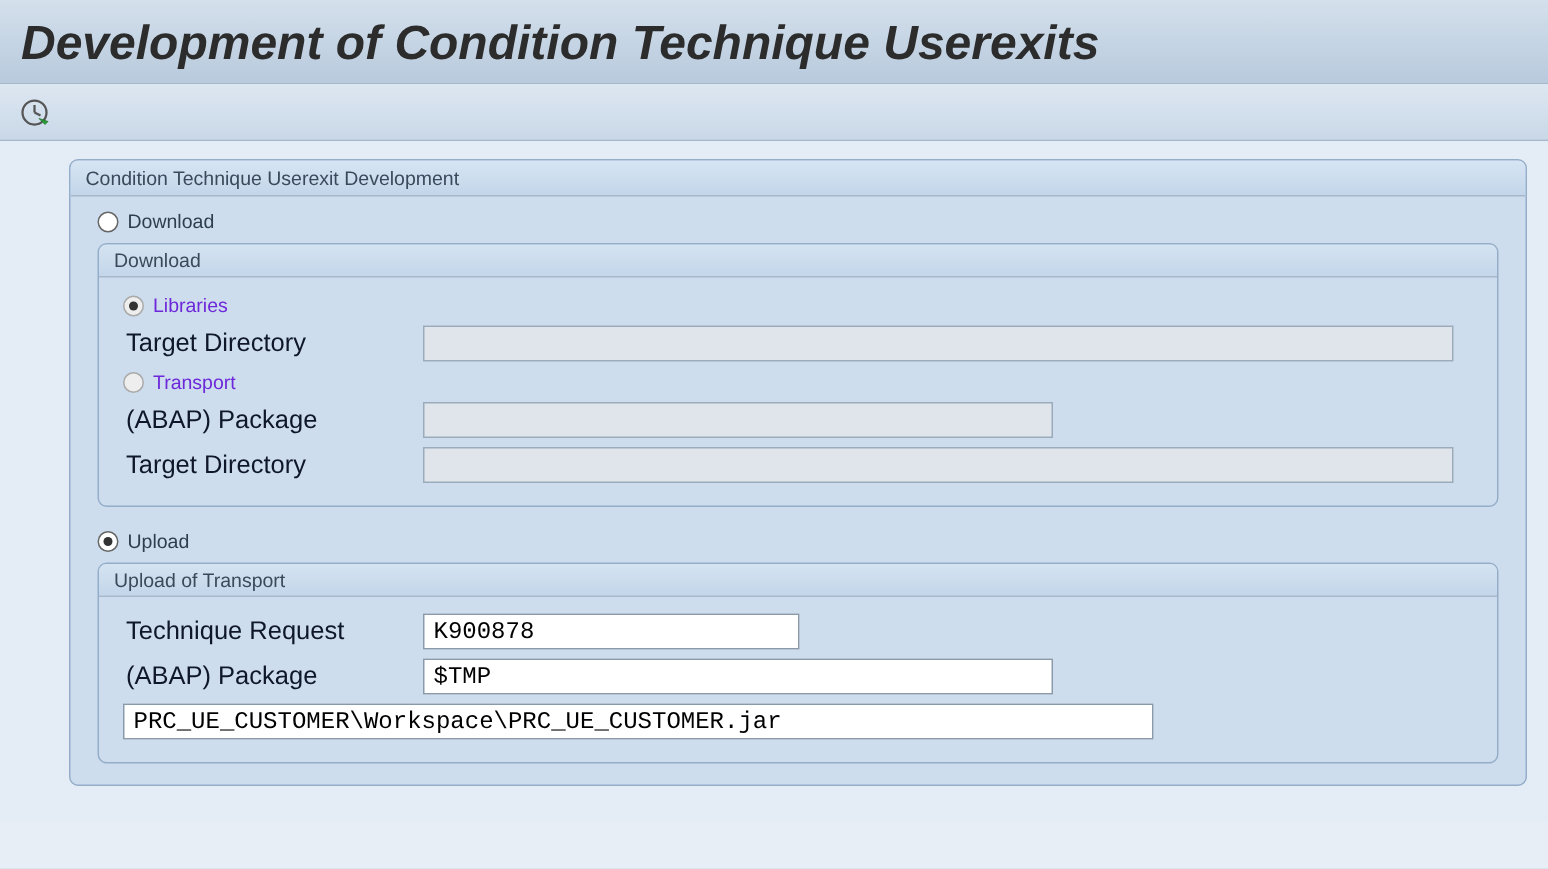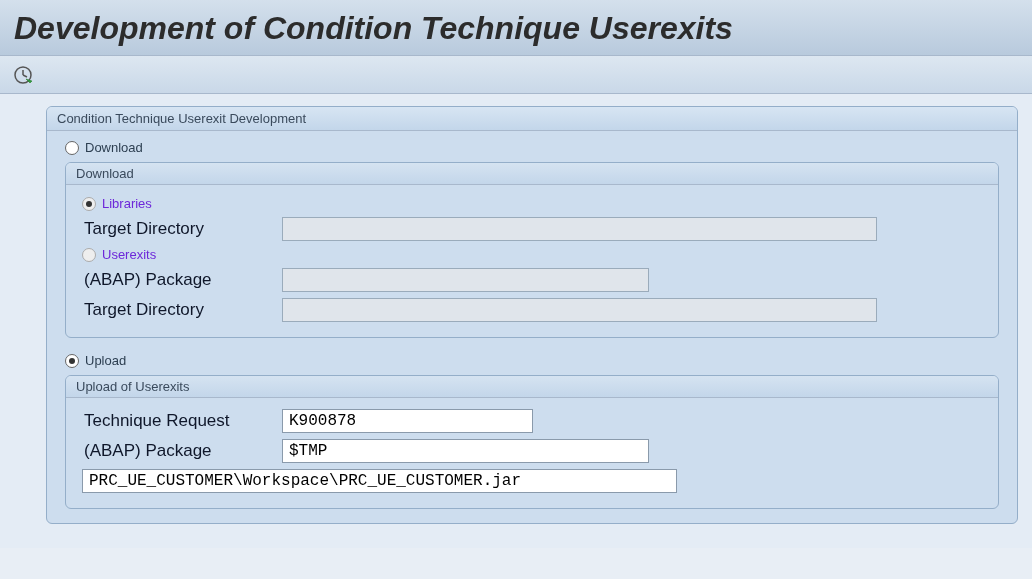--- a/index.html
+++ b/index.html
@@ -195,7 +195,7 @@
 
           <div class="radio-row">
             <span class="radio disabled"></span>
-            <span class="radio-label disabled">Userexits</span>
+            <span class="radio-label disabled">Transport</span>
           </div>
           <div class="form-row">
             <span class="form-label">(ABAP) Package</span>

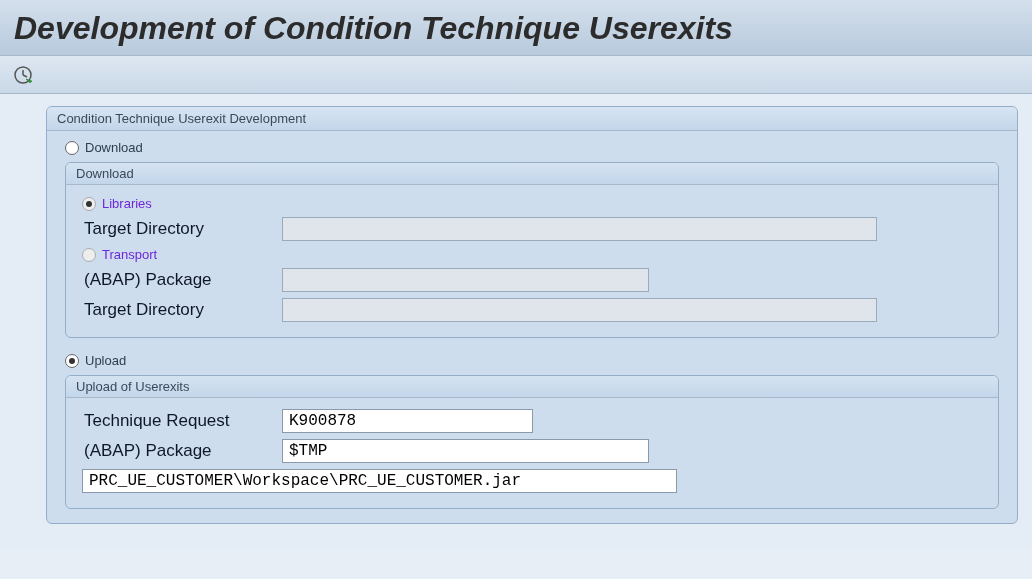--- a/index.html
+++ b/index.html
@@ -217,7 +217,7 @@
       </div>
 
       <div class="inner-group">
-        <div class="inner-group-header">Upload of Userexits</div>
+        <div class="inner-group-header">Upload of Transport</div>
         <div class="inner-group-body">
 
           <div class="form-row">

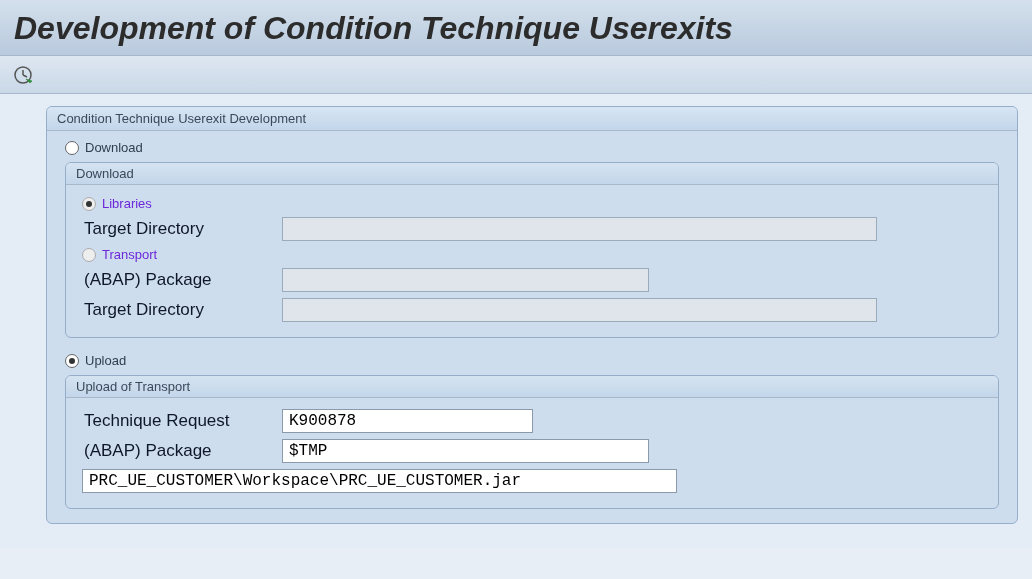--- a/index.html
+++ b/index.html
@@ -149,7 +149,7 @@
       color: #555;
     }
     .w-full { width: 595px; }
-    .w-med { width: 367px; }
+    .w-med { width: 420px; }
     .w-small { width: 251px; }
   </style>
 </head>

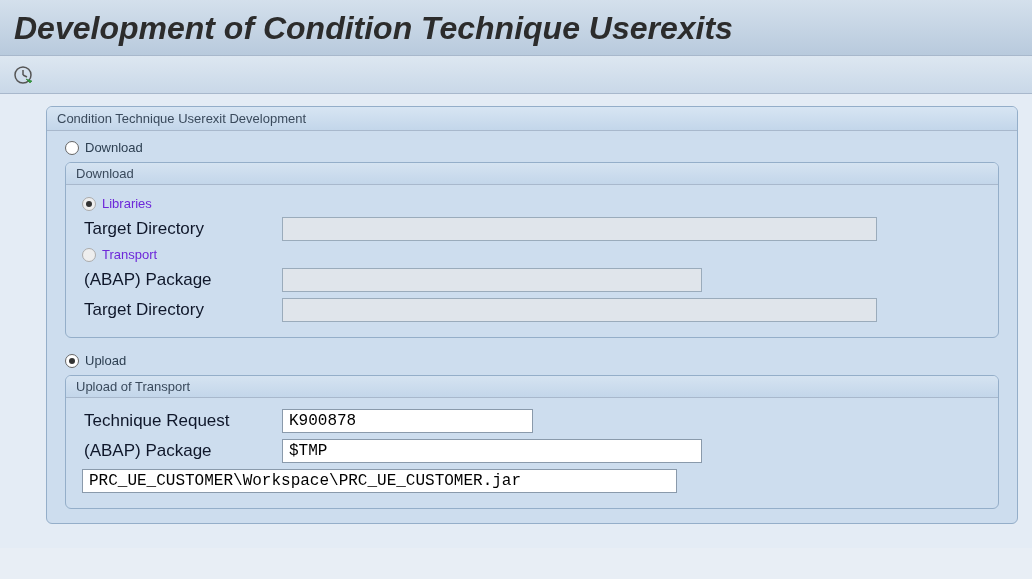--- a/index.html
+++ b/index.html
@@ -148,7 +148,7 @@
       border: 1px solid #9aabbb;
       color: #555;
     }
-    .w-full { width: 595px; }
+    .w-full { width: 687px; }
     .w-med { width: 420px; }
     .w-small { width: 251px; }
   </style>

